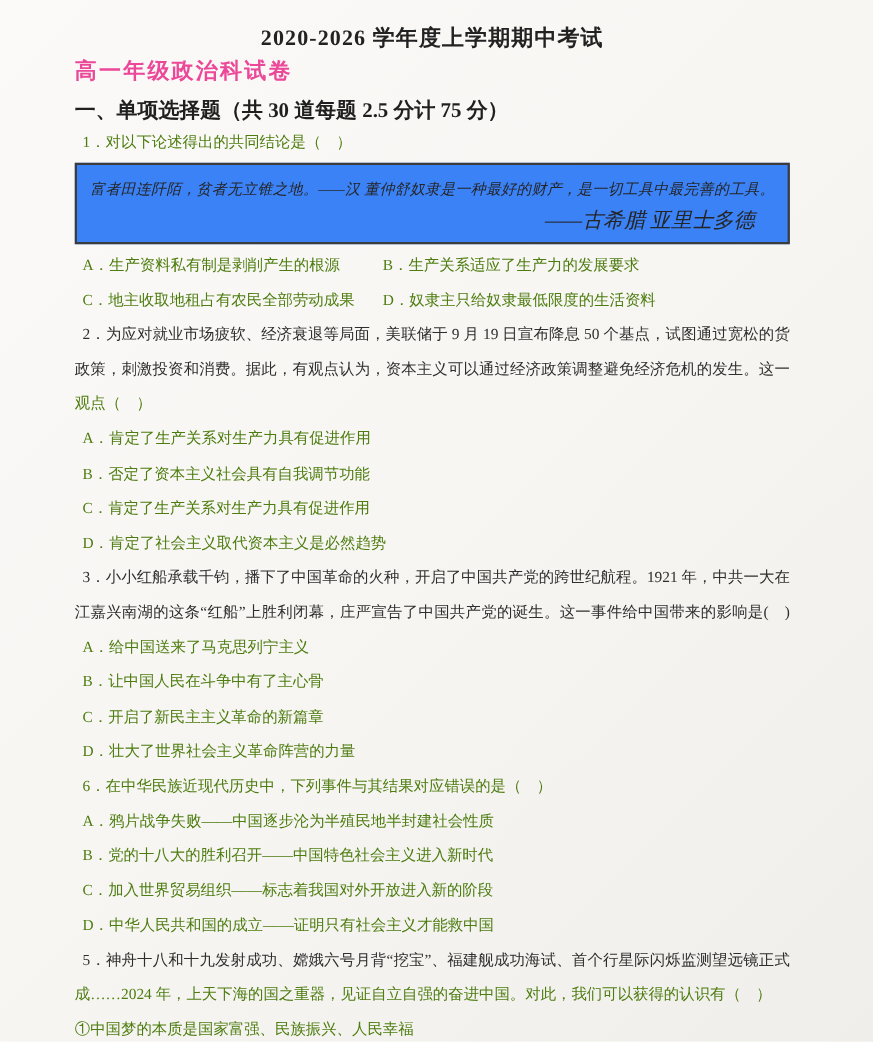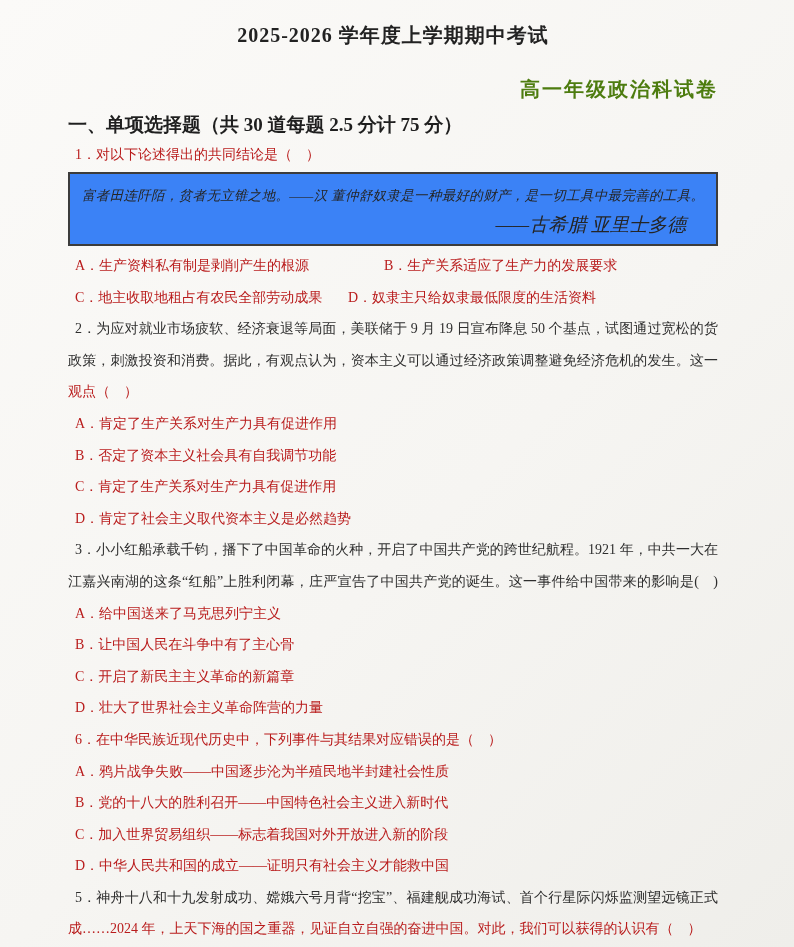--- a/index.html
+++ b/index.html
@@ -64,7 +64,7 @@
 
 <main>
 
-  <h1 class="title1">2025-2026 学年度上学期期中考试</h1>
+  <h1 class="title1">2020-2026 学年度上学期期中考试</h1>
   <h2 class="title2">高一年级政治科试卷</h2>
   <h3 class="section-heading">一、单项选择题（共 30 道每题 2.5 分计 75 分）</h3>
 

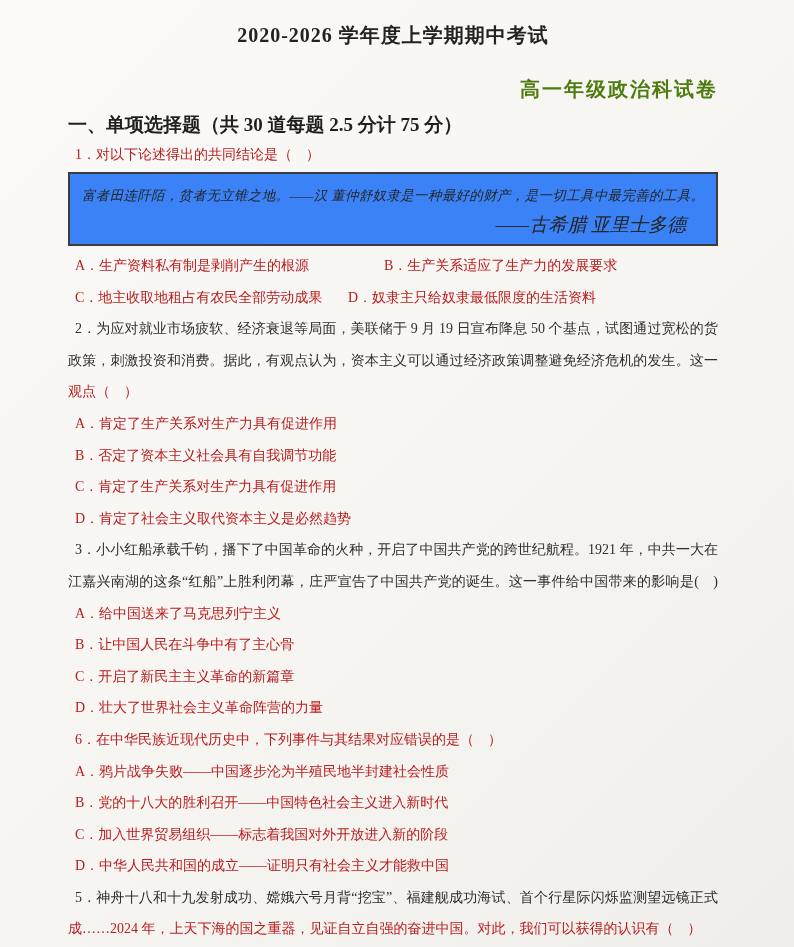--- a/index.html
+++ b/index.html
@@ -18,9 +18,9 @@
     color: #222;
   }
   .title2 {
-    font-size: 20px; font-weight: bold; text-align: right;
-    line-height: 30px; margin-top: 24px; letter-spacing: 2px;
-    color: #4d7c0f;
+    font-size: 20px; font-weight: bold; text-align: left;
+    line-height: 30px; margin-top: 0; letter-spacing: 2px;
+    color: #ec4899;
   }
   .section-heading {
     font-size: 19px; font-weight: bold; line-height: 24px;

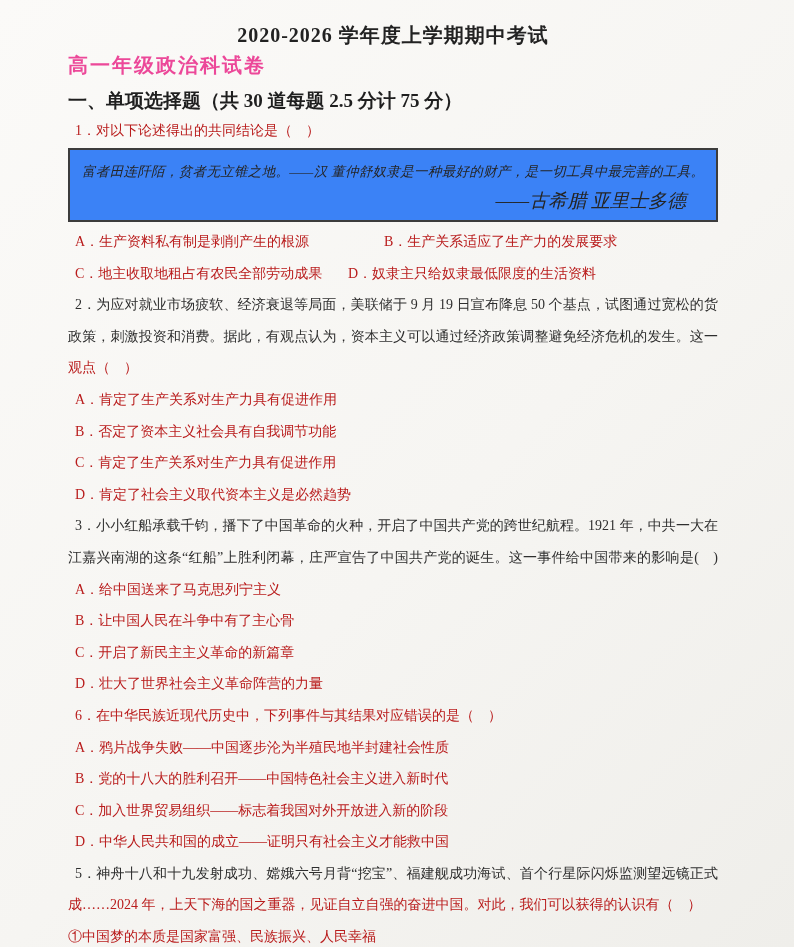--- a/index.html
+++ b/index.html
@@ -28,7 +28,7 @@
   }
   .line {
     font-size: 14px; height: 31.6px; line-height: 31.6px;
-    white-space: nowrap; color: #b91c1c;
+    white-space: nowrap; color: #4d7c0f;
   }
   .wline { 
     font-size: 14px; height: 31.6px; line-height: 31.6px;

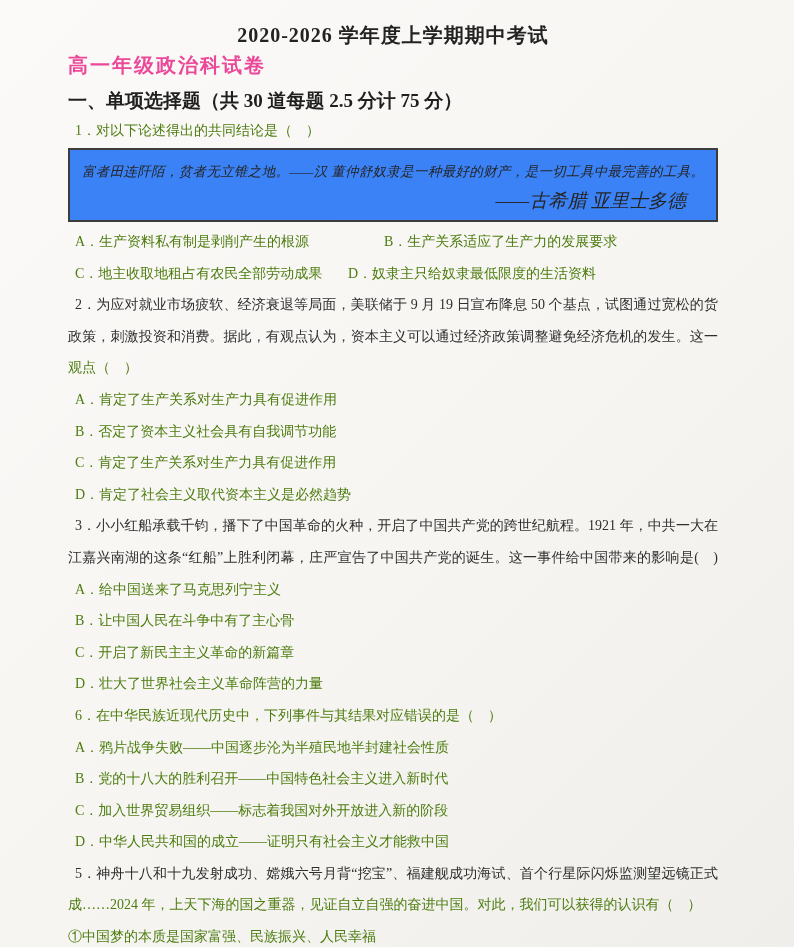--- a/index.html
+++ b/index.html
@@ -57,7 +57,7 @@
   .optgrid {
     display: grid; grid-template-columns: 280px 1fr;
   }
-  .first-optrow { margin-top: 4px; gap: 36px; }
+  .first-optrow { margin-top: 4px; }
 </style>
 </head>
 <body>

